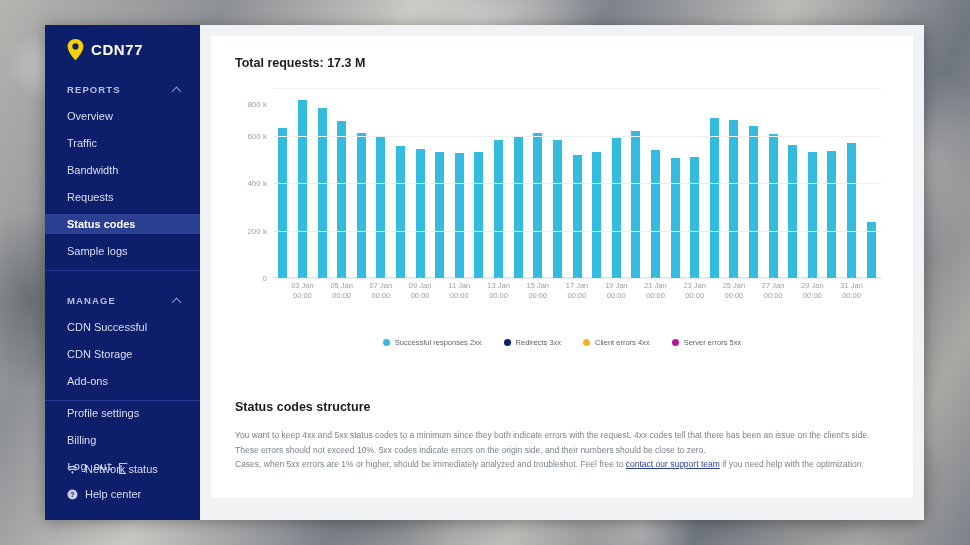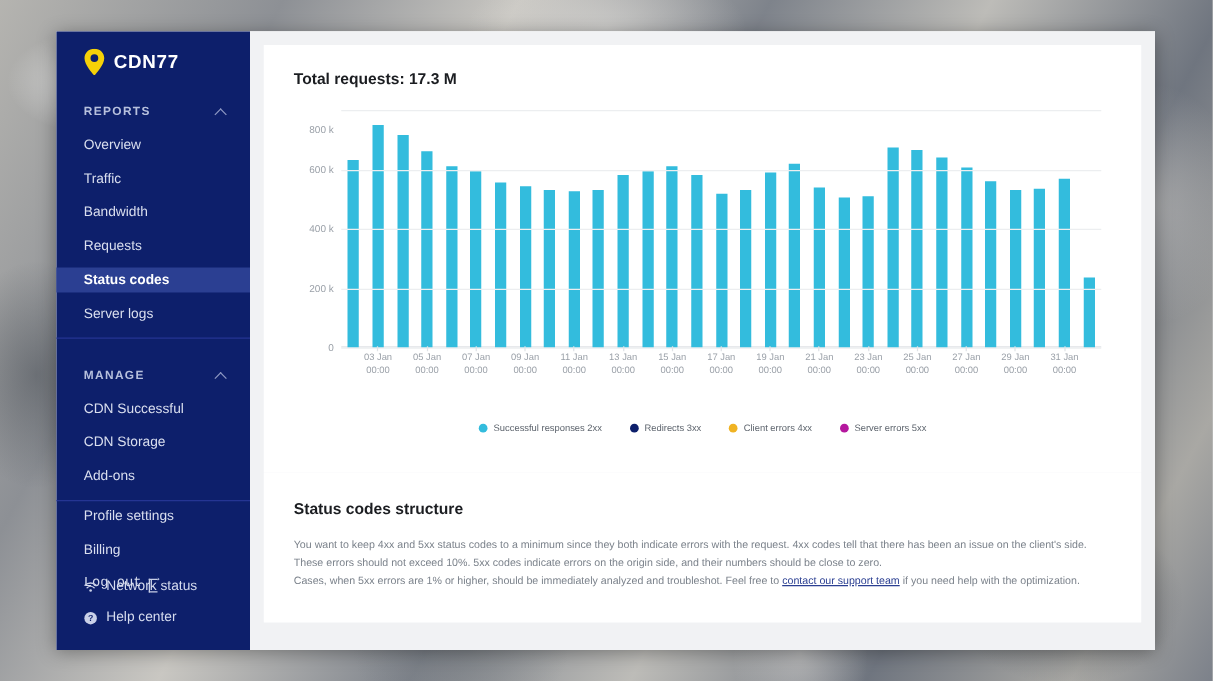--- a/index.html
+++ b/index.html
@@ -172,7 +172,7 @@
       <div class="nav-item">Bandwidth</div>
       <div class="nav-item">Requests</div>
       <div class="nav-item active">Status codes</div>
-      <div class="nav-item">Server logs</div>
+      <div class="nav-item">Sample logs</div>
     </div>
 
     <div class="nav-divider"></div>

